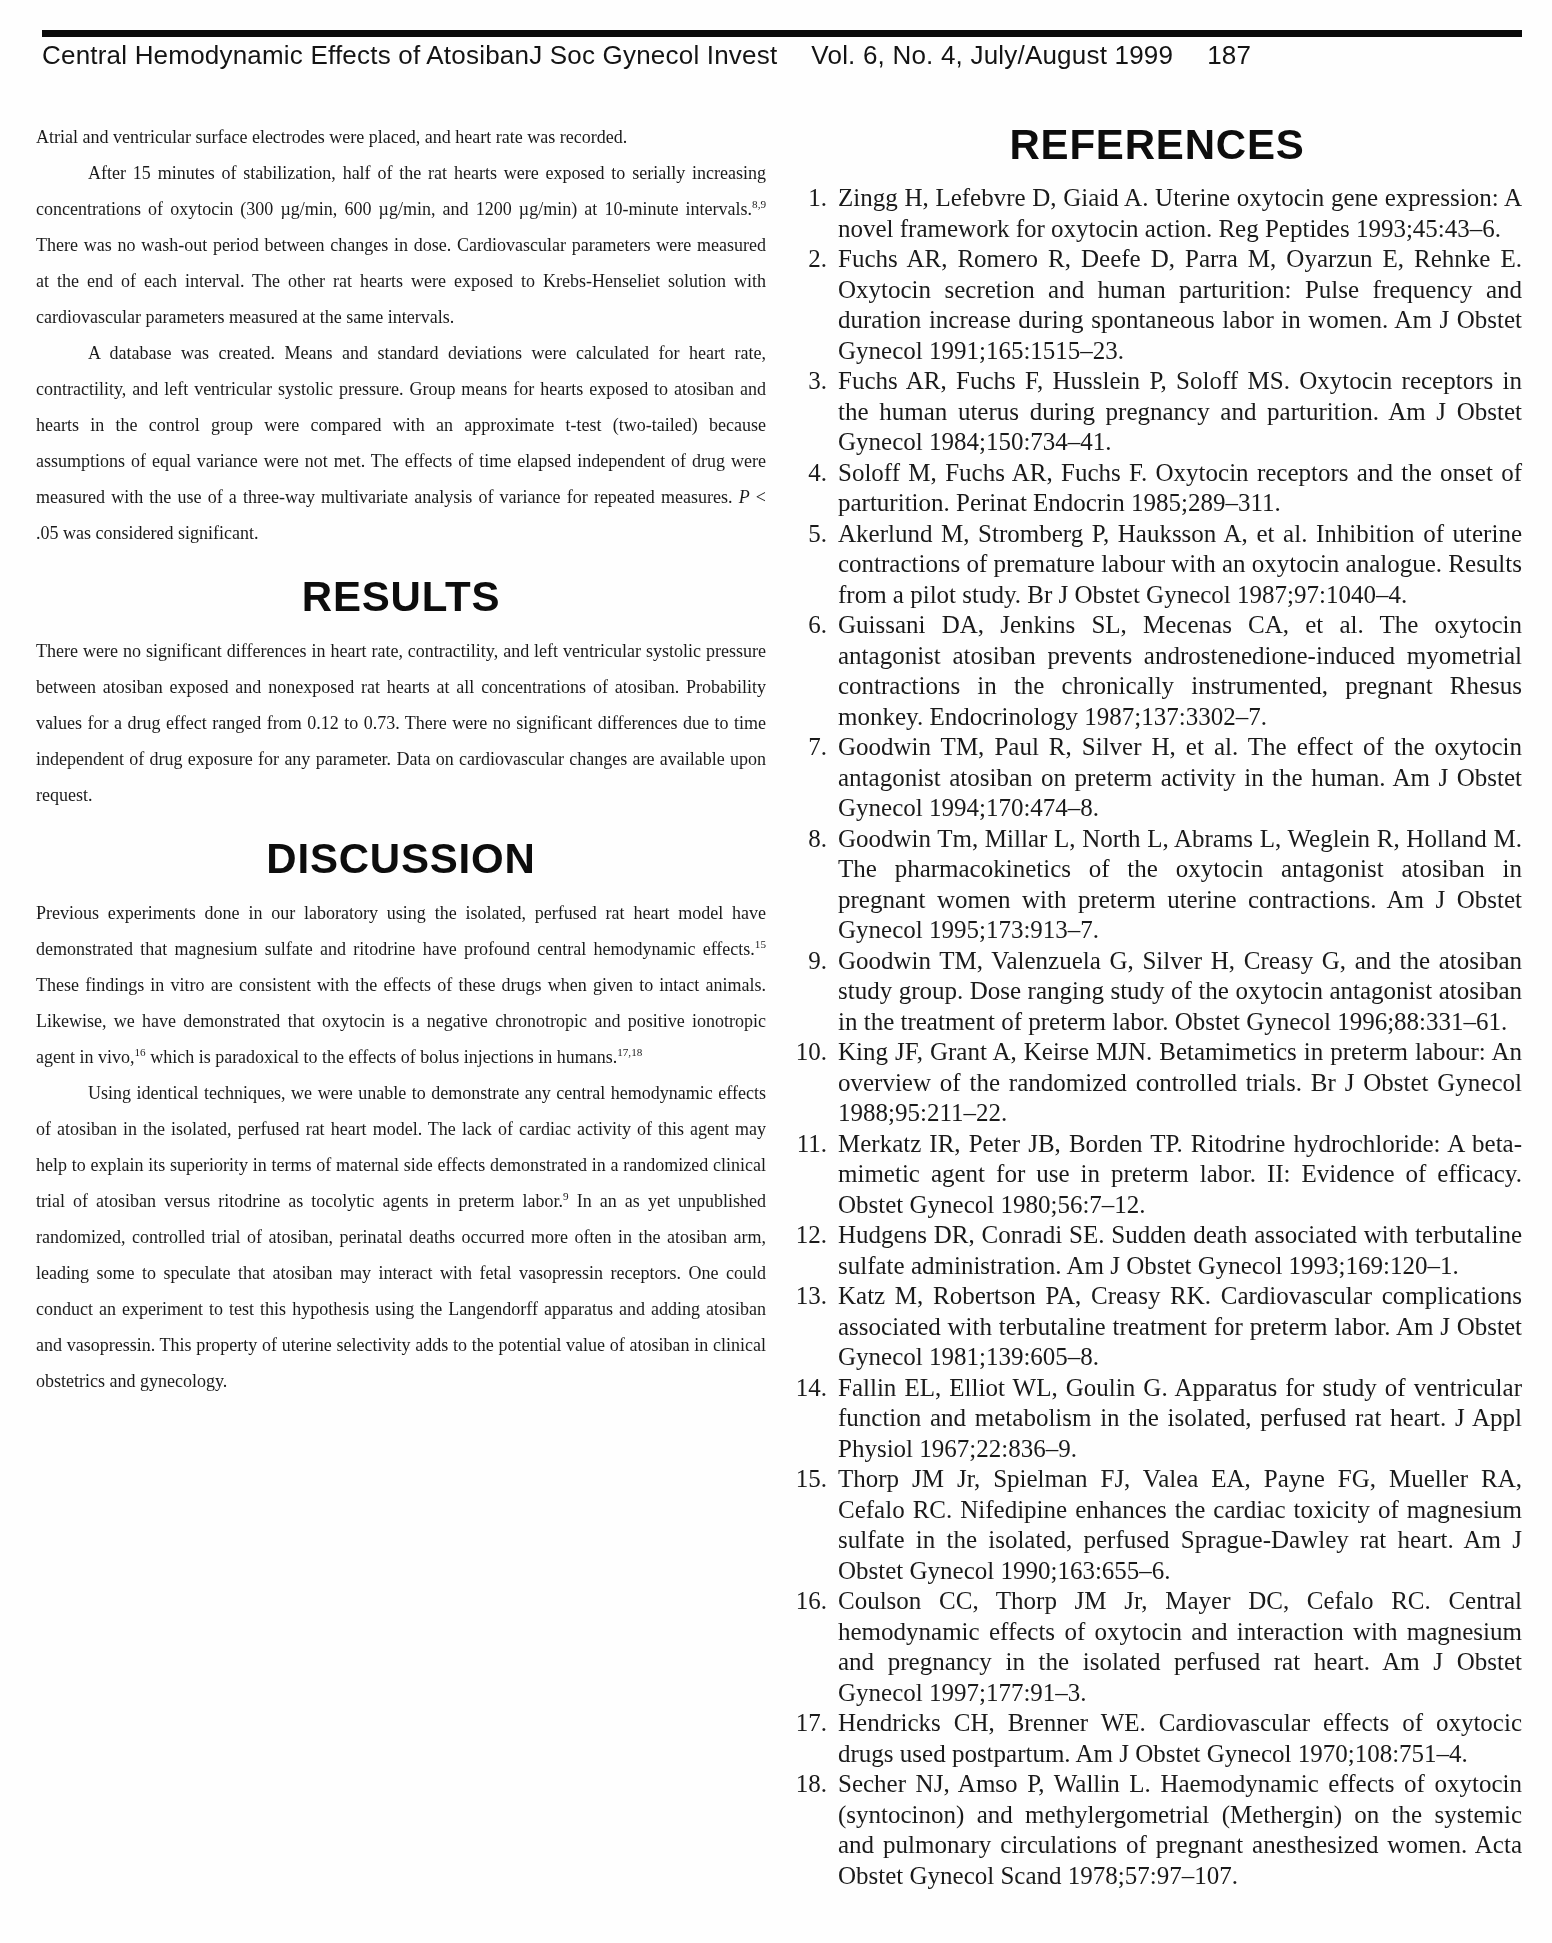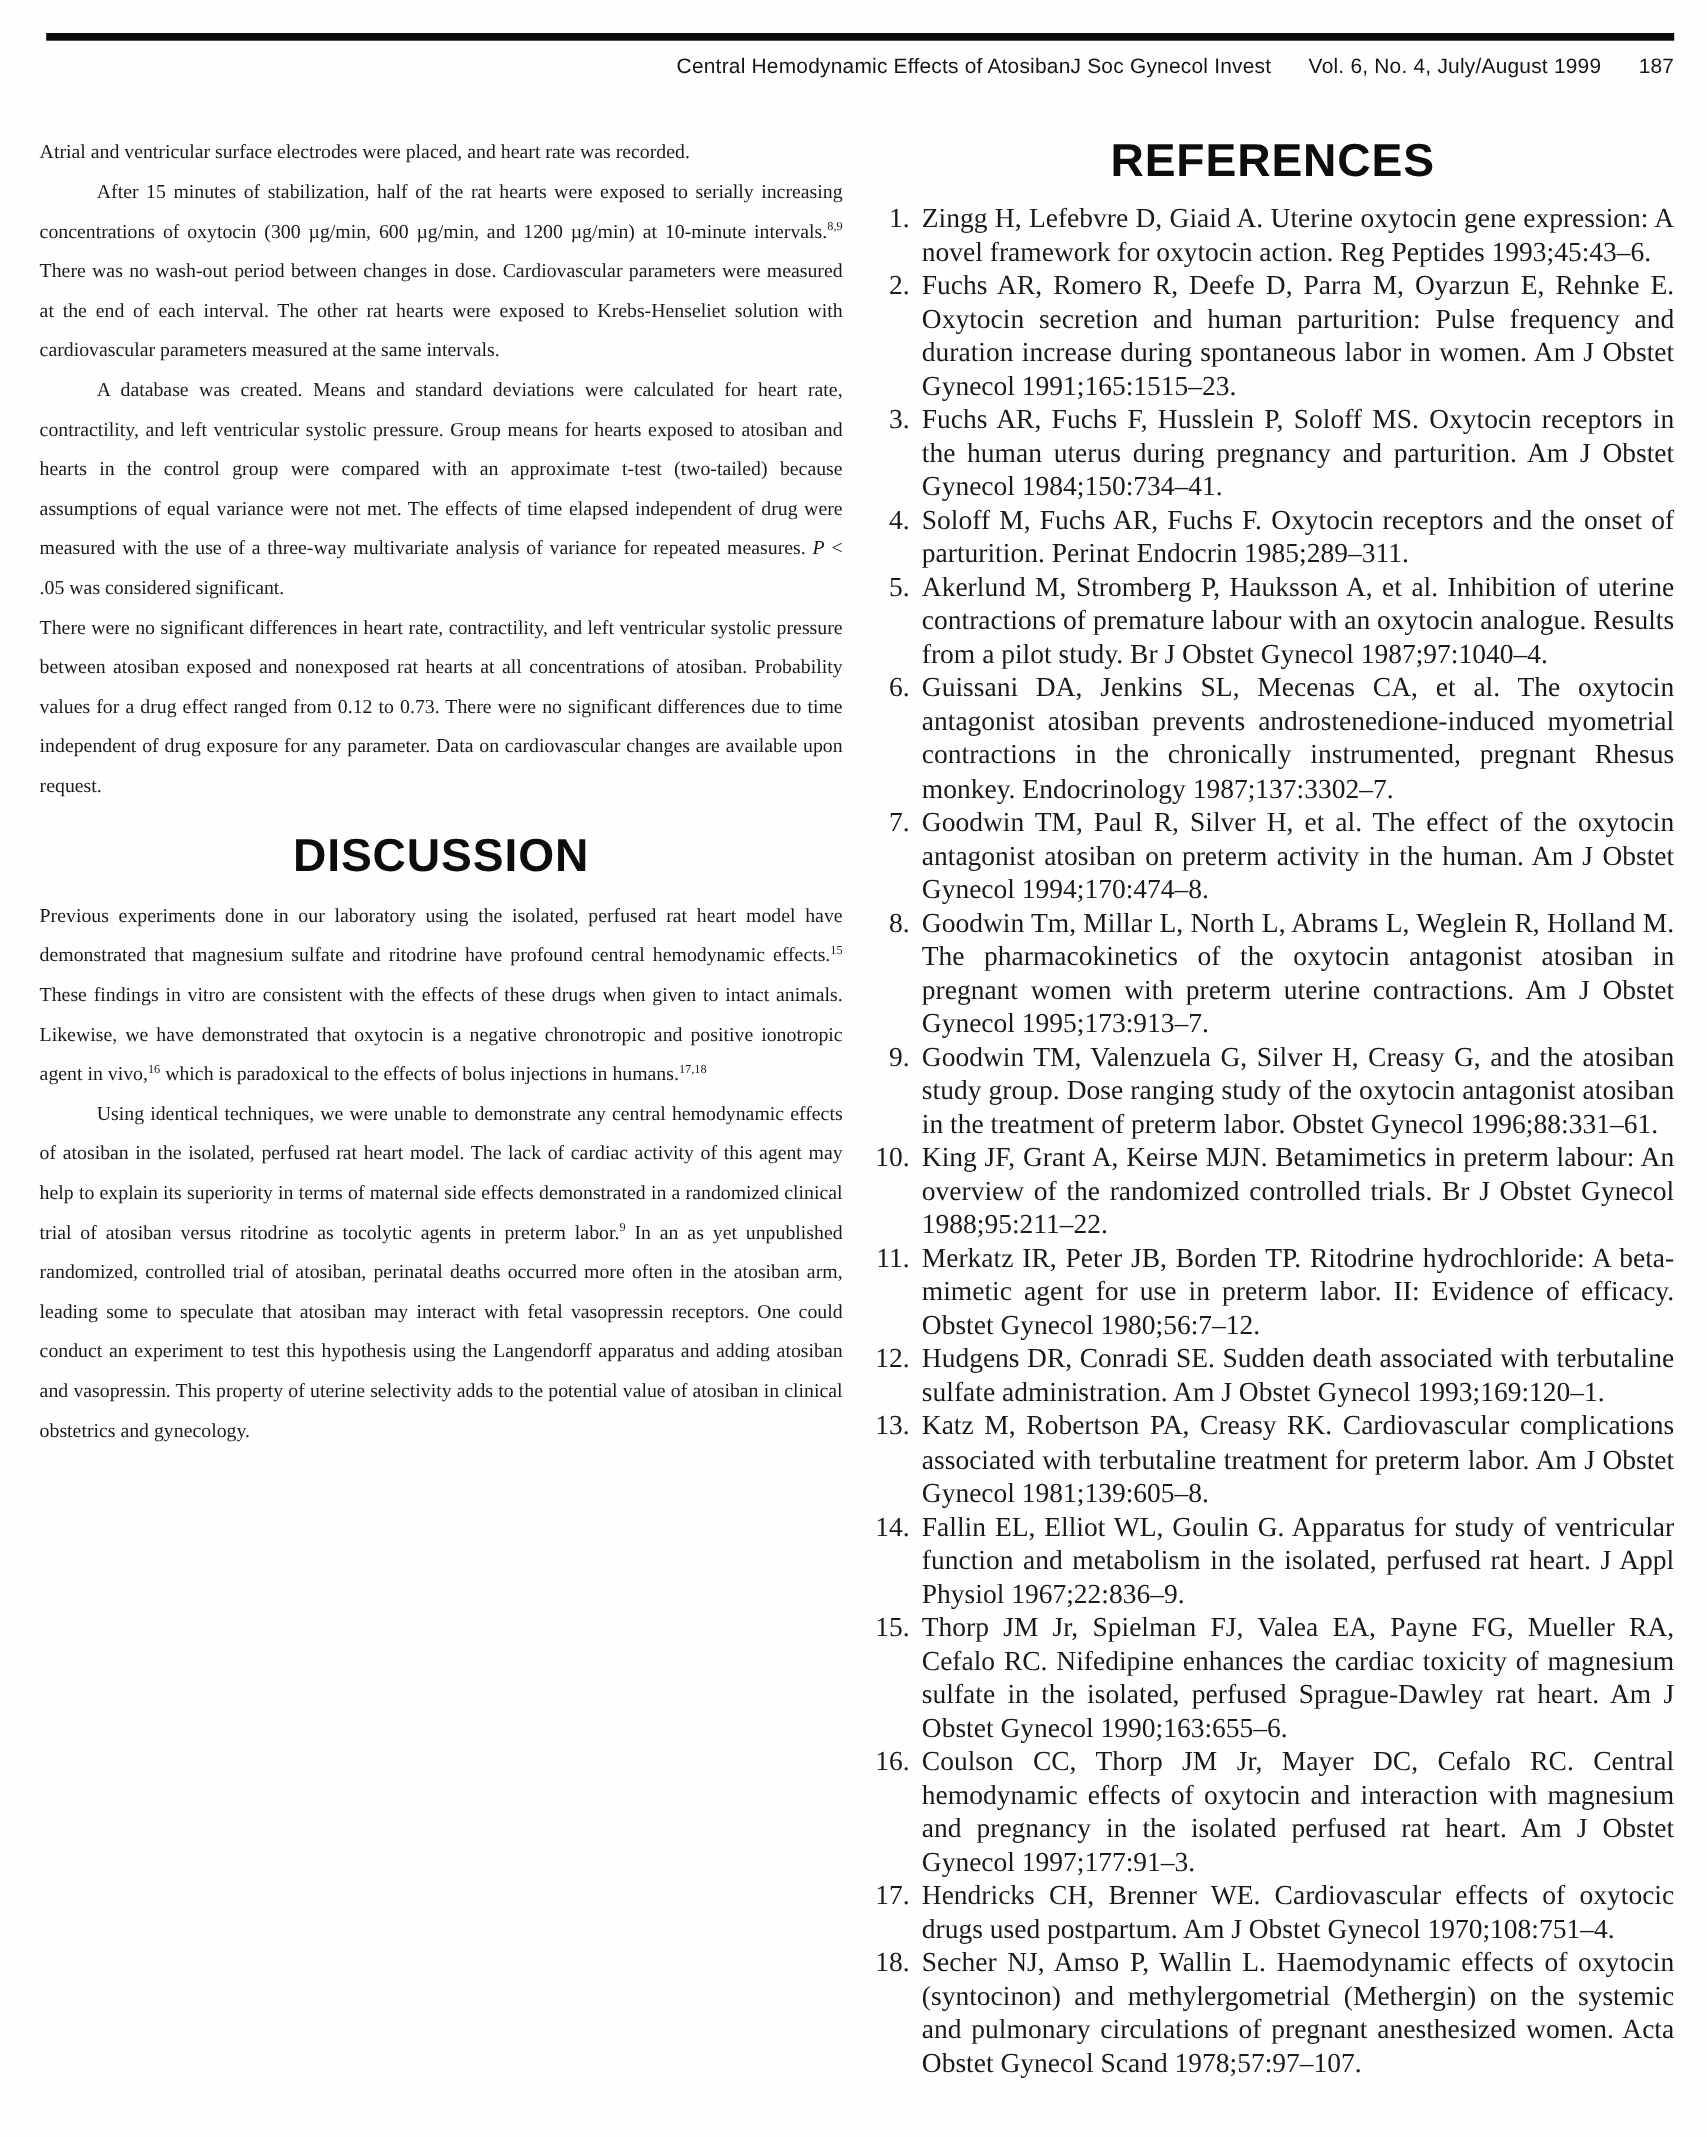--- a/index.html
+++ b/index.html
@@ -26,13 +26,13 @@
   }
   .running-head {
     display: flex;
-    justify-content: flex-end;
+    justify-content: flex-start;
     align-items: baseline;
     font-family: "Liberation Sans", sans-serif;
-    font-size: 19px;
+    font-size: 26px;
     letter-spacing: 0.2px;
     color: #141414;
-    margin-top: 13px;
+    margin-top: 3px;
     padding-left: 6px;
   }
   .rh-right {

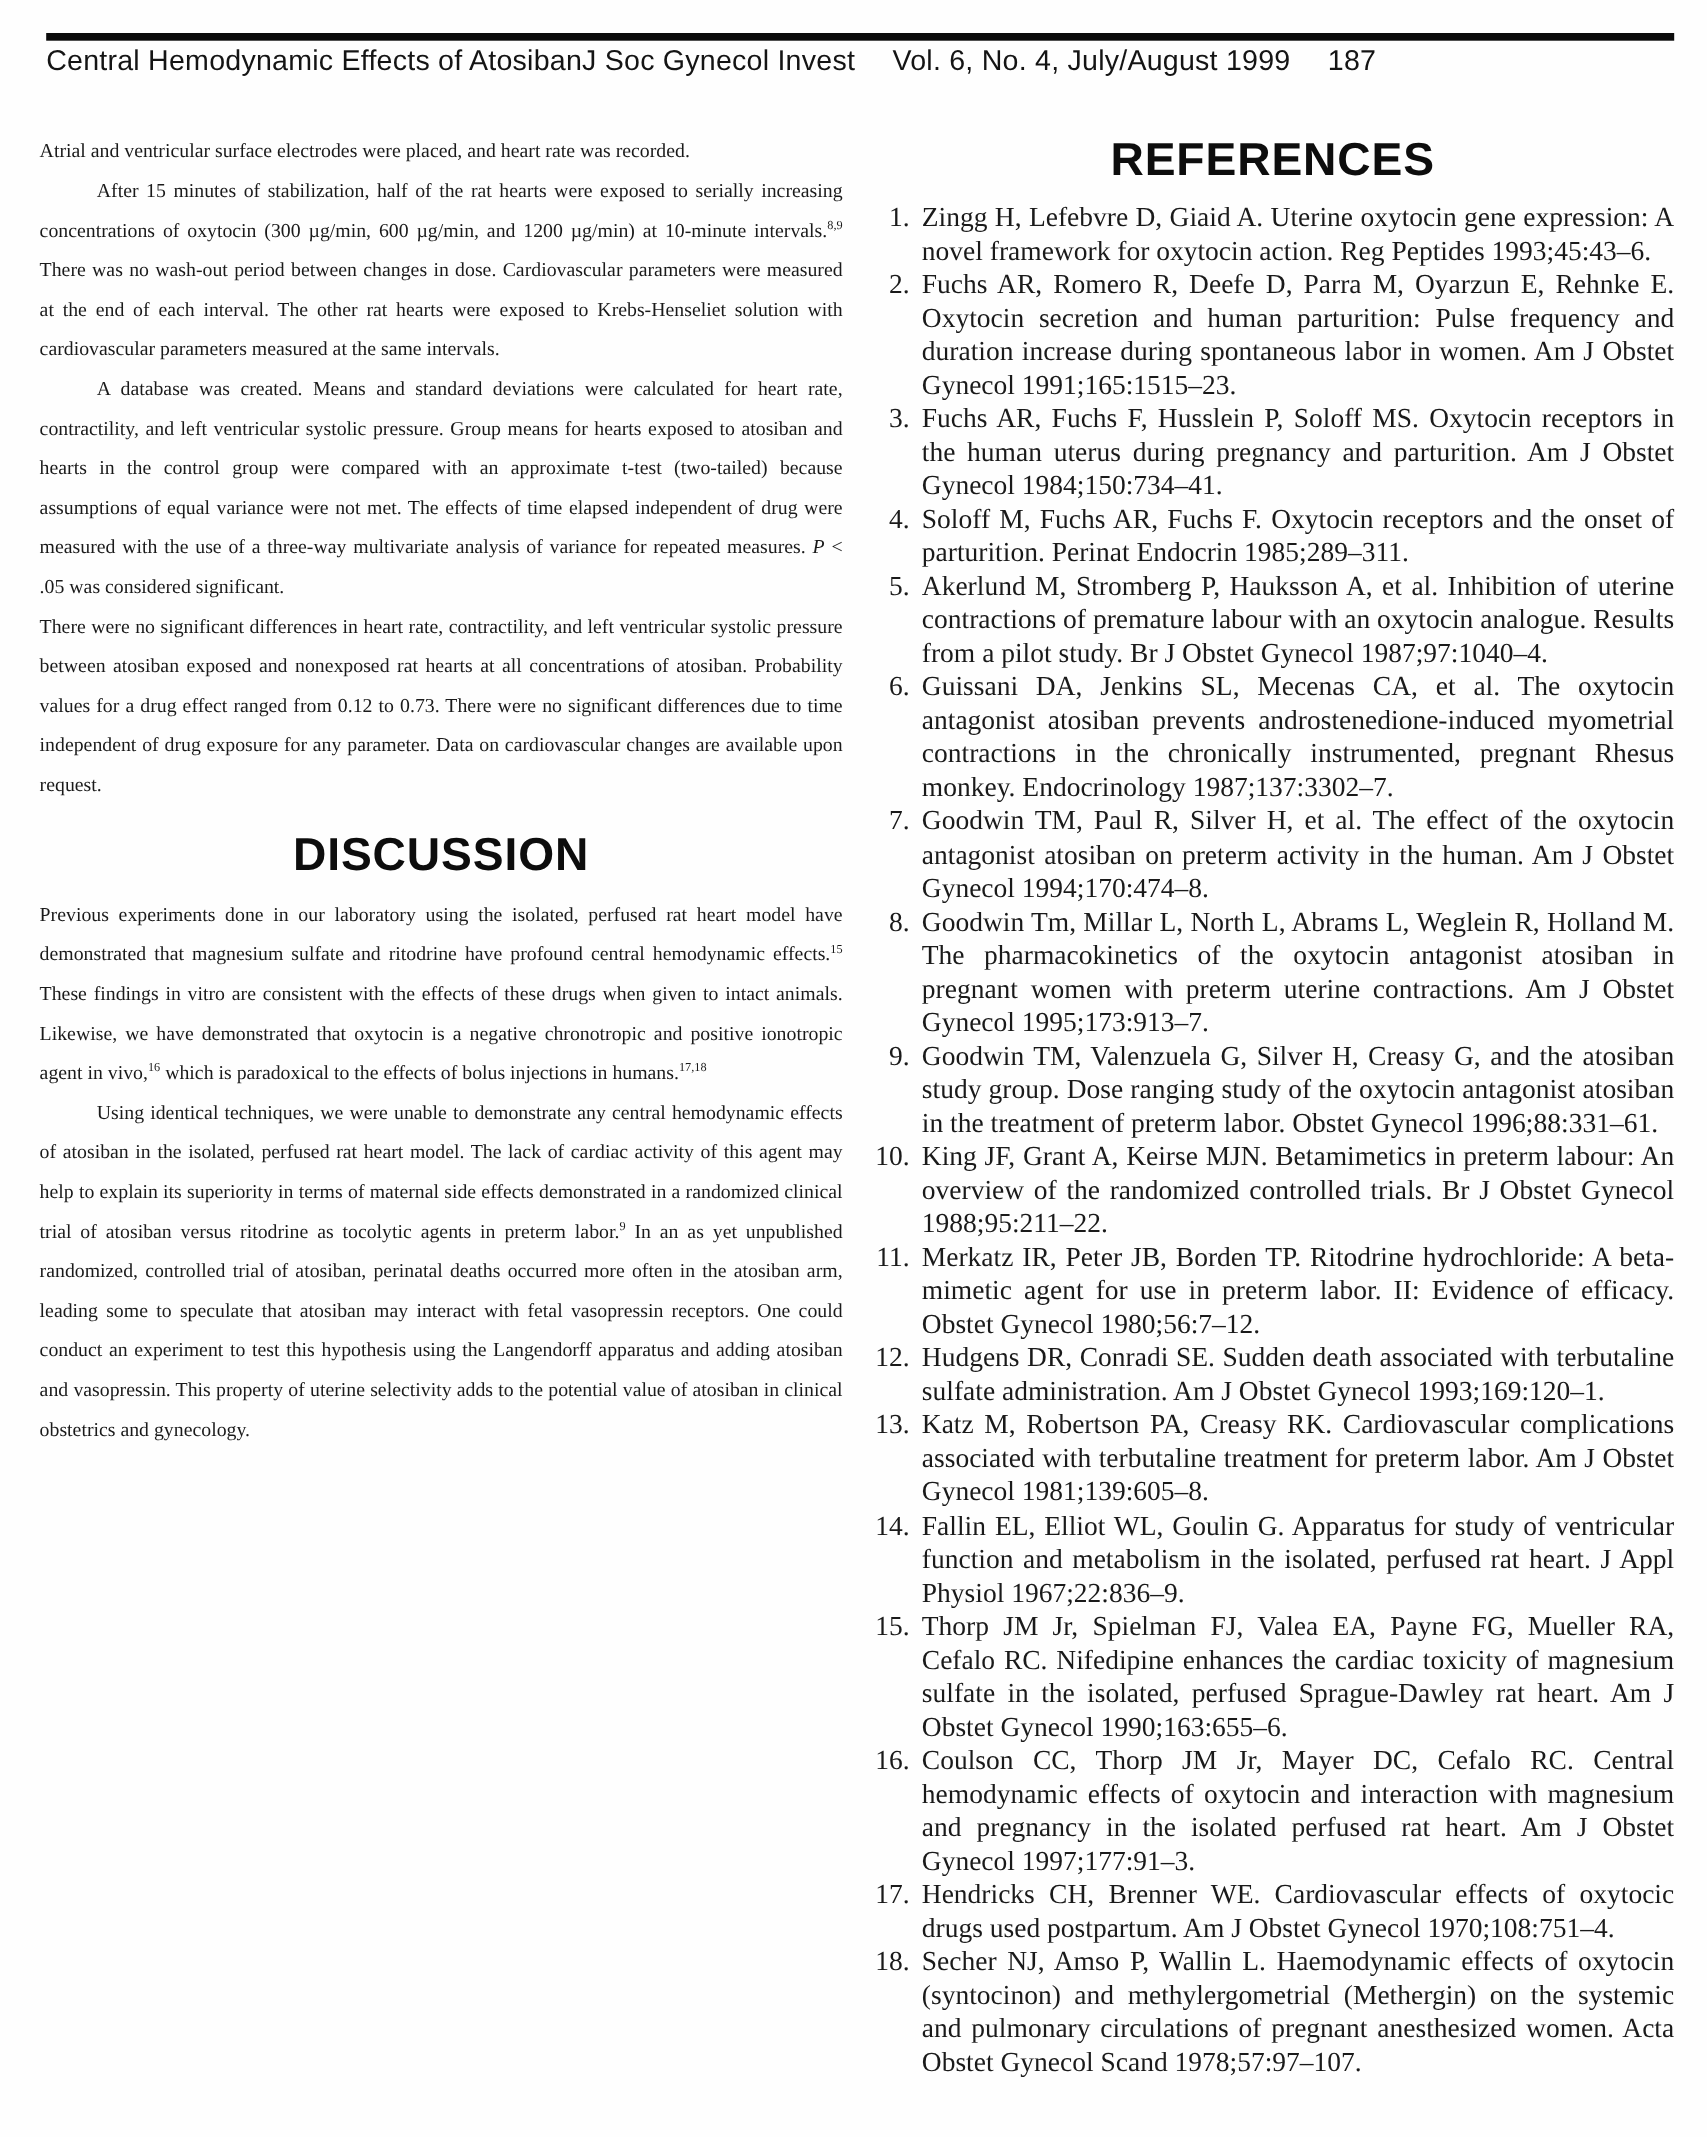--- a/index.html
+++ b/index.html
@@ -124,6 +124,7 @@
         <p class="body-para">Atrial and ventricular surface electrodes were placed, and heart rate was recorded.</p>
         <p class="body-para indent">After 15 minutes of stabilization, half of the rat hearts were exposed to serially increasing concentrations of oxytocin (300 µg/min, 600 µg/min, and 1200 µg/min) at 10-minute intervals.<sup>8,9</sup> There was no wash-out period between changes in dose. Cardiovascular parameters were measured at the end of each interval. The other rat hearts were exposed to Krebs-Henseliet solution with cardiovascular parameters measured at the same intervals.</p>
         <p class="body-para indent">A database was created. Means and standard deviations were calculated for heart rate, contractility, and left ventricular systolic pressure. Group means for hearts exposed to atosiban and hearts in the control group were compared with an approximate t-test (two-tailed) because assumptions of equal variance were not met. The effects of time elapsed independent of drug were measured with the use of a three-way multivariate analysis of variance for repeated measures. <i>P</i> &lt; .05 was considered significant.</p>
+        <h2 class="sec-heading">RESULTS</h2>
         <p class="body-para">There were no significant differences in heart rate, contractility, and left ventricular systolic pressure between atosiban exposed and nonexposed rat hearts at all concentrations of atosiban. Probability values for a drug effect ranged from 0.12 to 0.73. There were no significant differences due to time independent of drug exposure for any parameter. Data on cardiovascular changes are available upon request.</p>
         <h2 class="sec-heading">DISCUSSION</h2>
         <p class="body-para">Previous experiments done in our laboratory using the isolated, perfused rat heart model have demonstrated that magnesium sulfate and ritodrine have profound central hemodynamic effects.<sup>15</sup> These findings in vitro are consistent with the effects of these drugs when given to intact animals. Likewise, we have demonstrated that oxytocin is a negative chronotropic and positive ionotropic agent in vivo,<sup>16</sup> which is paradoxical to the effects of bolus injections in humans.<sup>17,18</sup></p>

